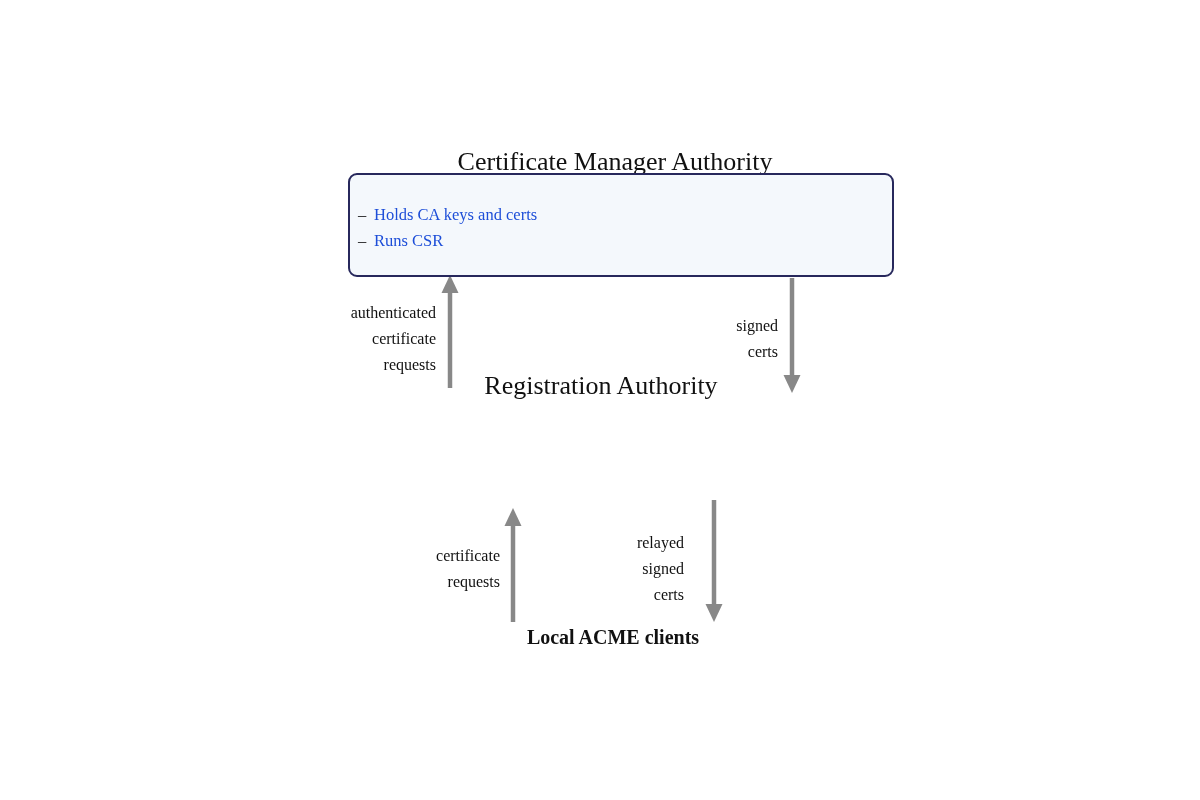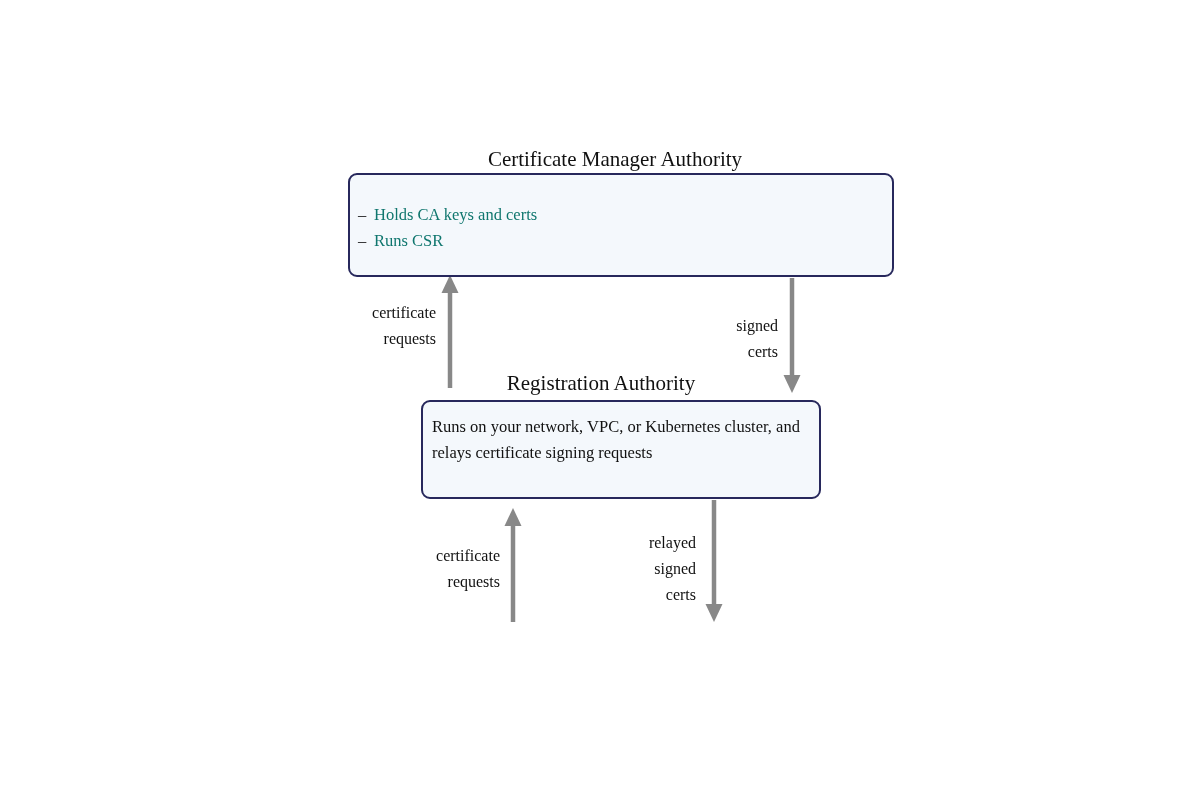--- a/index.html
+++ b/index.html
@@ -44,7 +44,7 @@
   
   .node-title {
     position: absolute;
-    font-size: 21px;
+    font-size: 26px;
     font-weight: 400;
     color: #111111;
     white-space: nowrap;

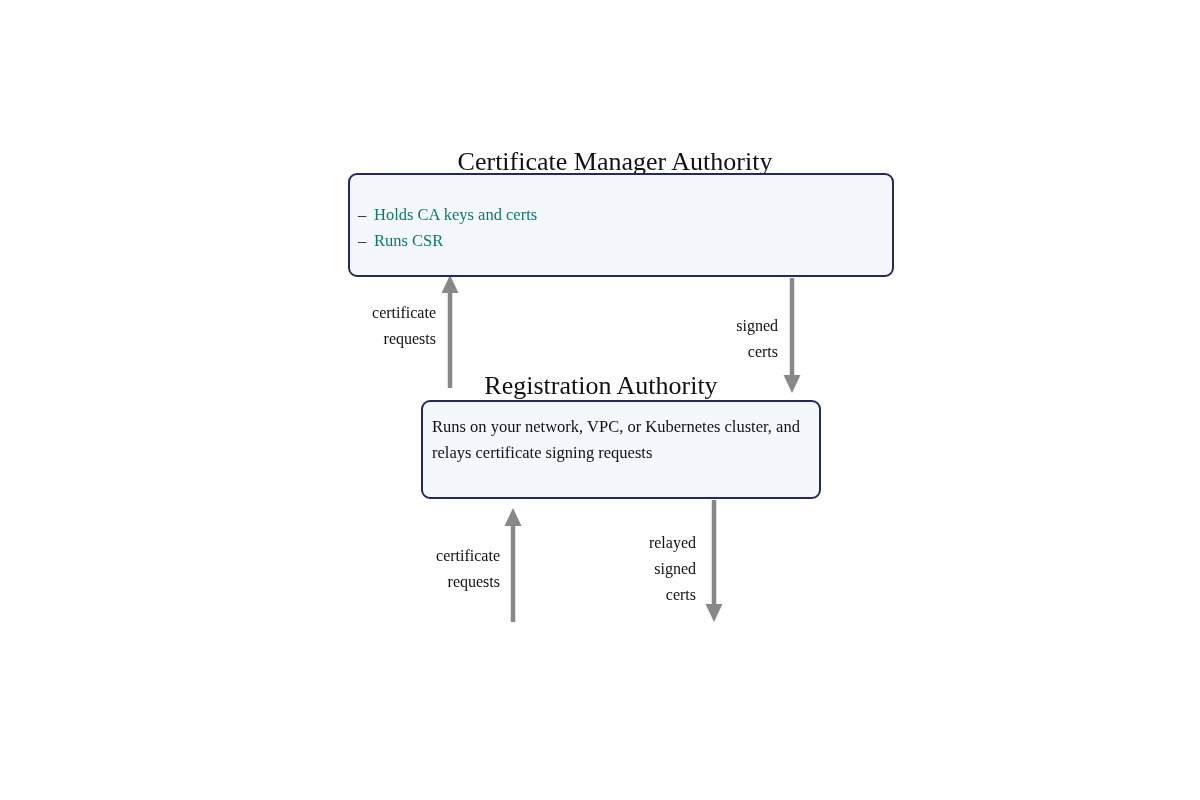--- a/index.html
+++ b/index.html
@@ -82,7 +82,7 @@
     flex: 0 0 16px;
     color: #111111;
   }
-  .bullet-text { color: #0f766e; }
+  .bullet-text { color: #1d4ed8; }
 
   .body-text {
     position: absolute;

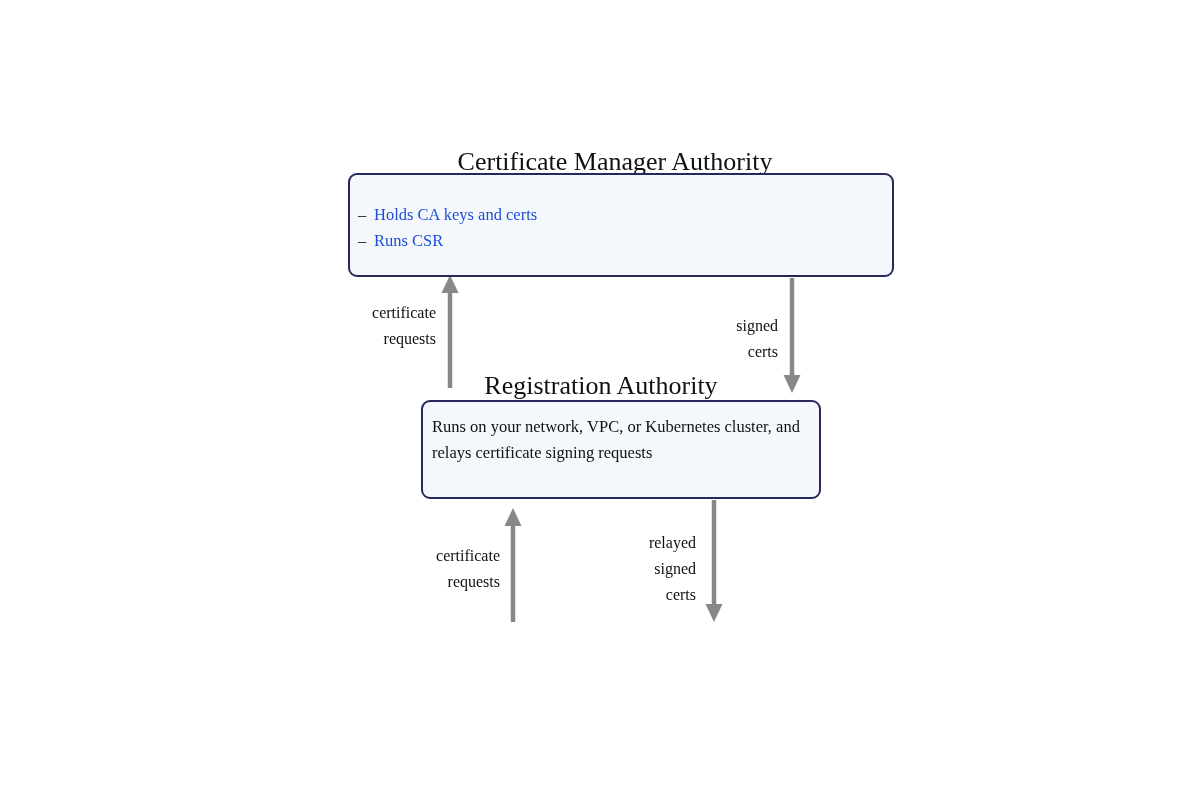--- a/index.html
+++ b/index.html
@@ -181,6 +181,7 @@
   </div>
 
   <div class="edge-label right-align lbl-auth-cert-req">
+    <div>authenticated</div>
     <div>certificate</div>
     <div>requests</div>
   </div>

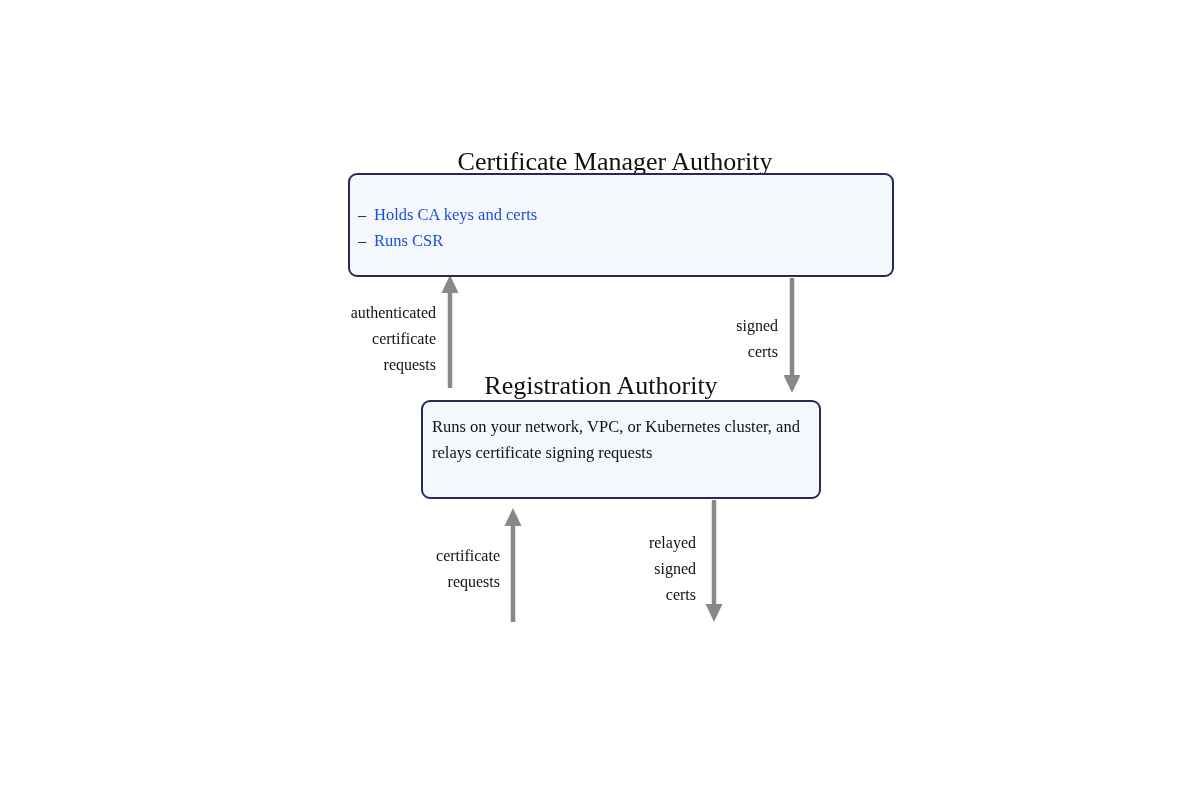--- a/index.html
+++ b/index.html
@@ -193,9 +193,6 @@
 
   <div class="node-title title-ra">Registration Authority</div>
 
-  <div class="node-box box-ra">
-    <div class="body-text">Runs on your network, VPC, or Kubernetes cluster, and relays certificate signing requests</div>
-  </div>
 
   <div class="edge-label right-align lbl-cert-req">
     <div>certificate</div>

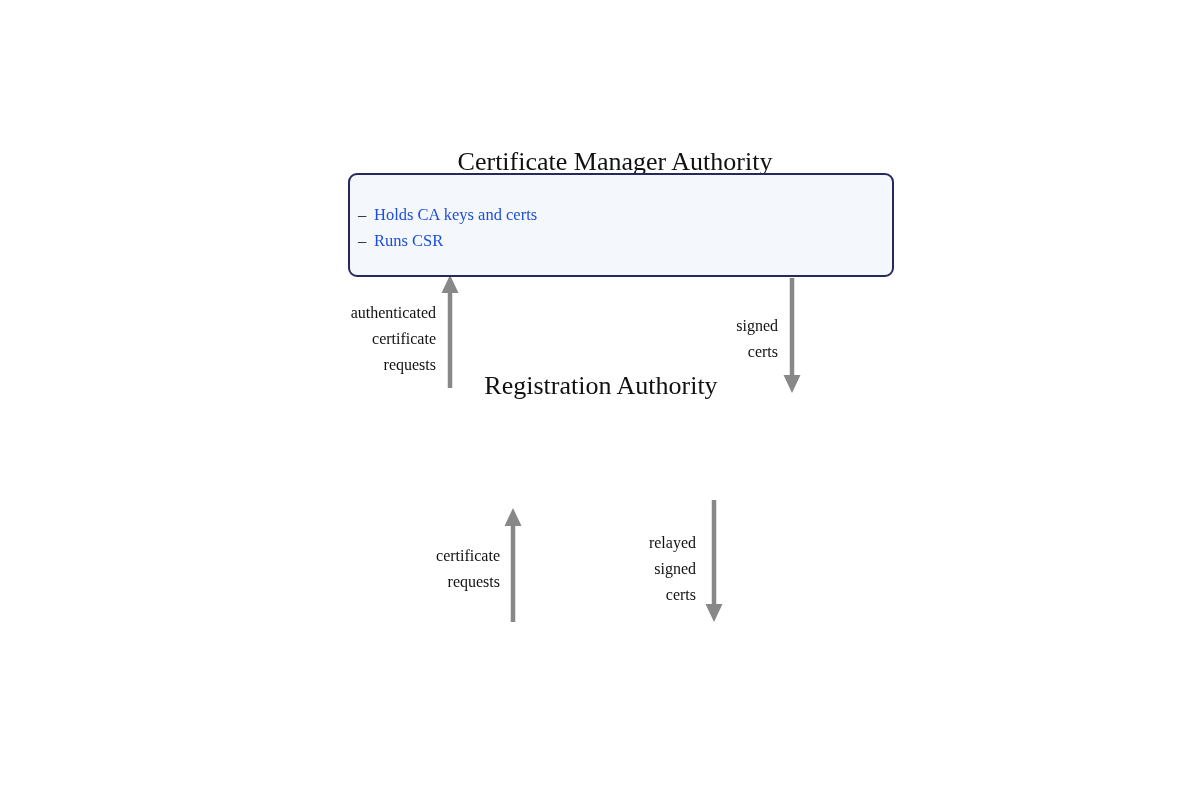--- a/index.html
+++ b/index.html
@@ -124,7 +124,7 @@
   .lbl-auth-cert-req { left: 236px; top: 300px; width: 200px; }
   .lbl-signed-certs  { left: 578px; top: 313px; width: 200px; }
   .lbl-cert-req      { left: 302px; top: 543px; width: 198px; }
-  .lbl-relayed       { left: 496px; top: 530px; width: 200px; }
+  .lbl-relayed       { left: 484px; top: 530px; width: 200px; }
 
   
   .arrow-svg {

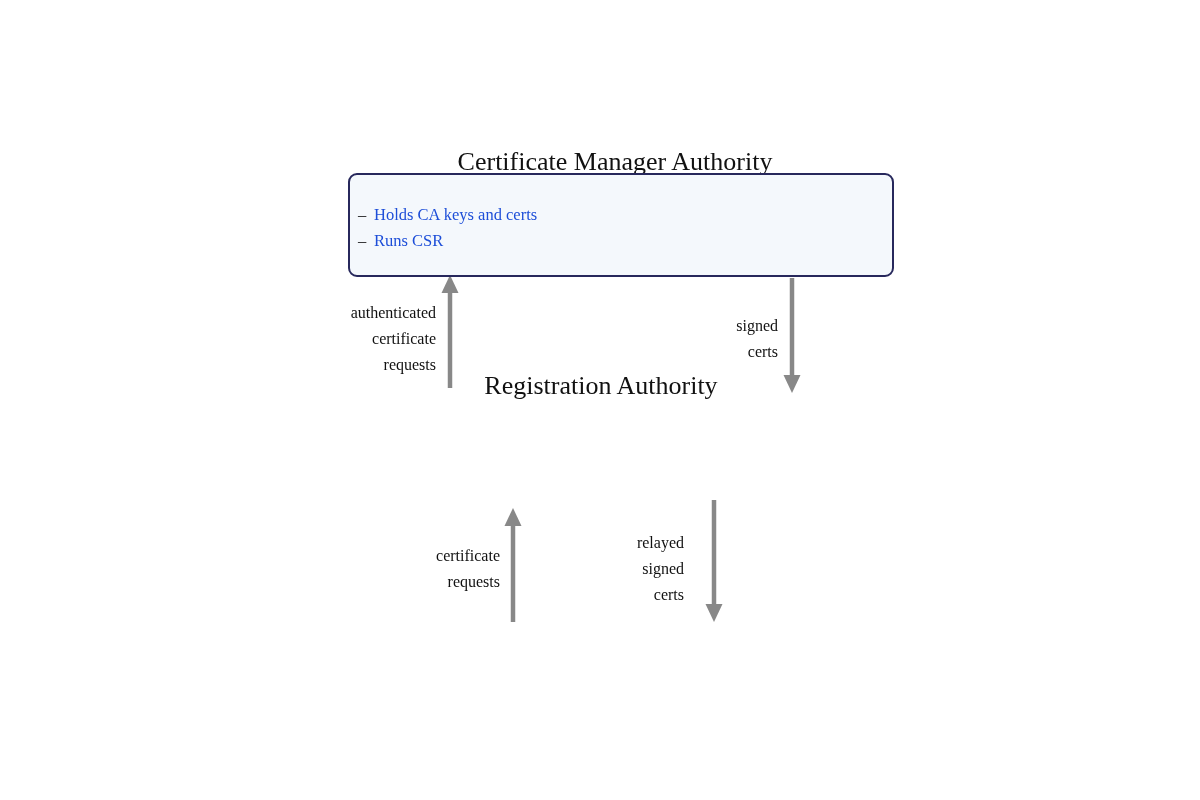--- a/index.html
+++ b/index.html
@@ -205,6 +205,7 @@
     <div>certs</div>
   </div>
 
+  <div class="plain-label label-clients">Local ACME clients</div>
 
 </div>
 

